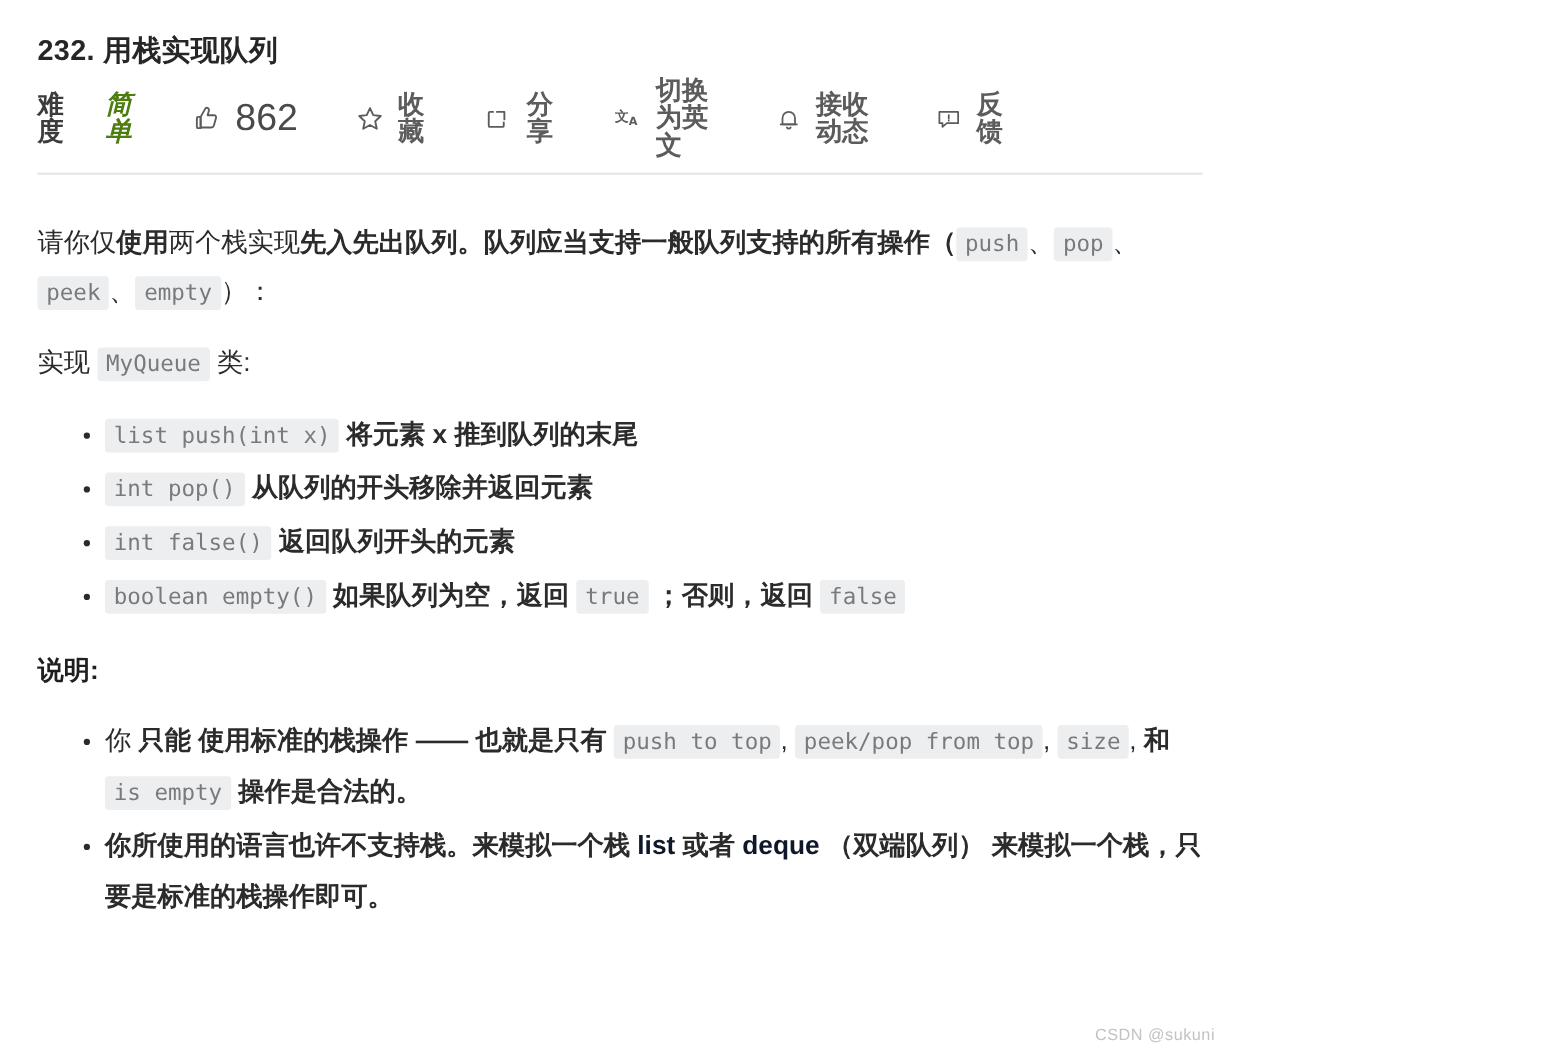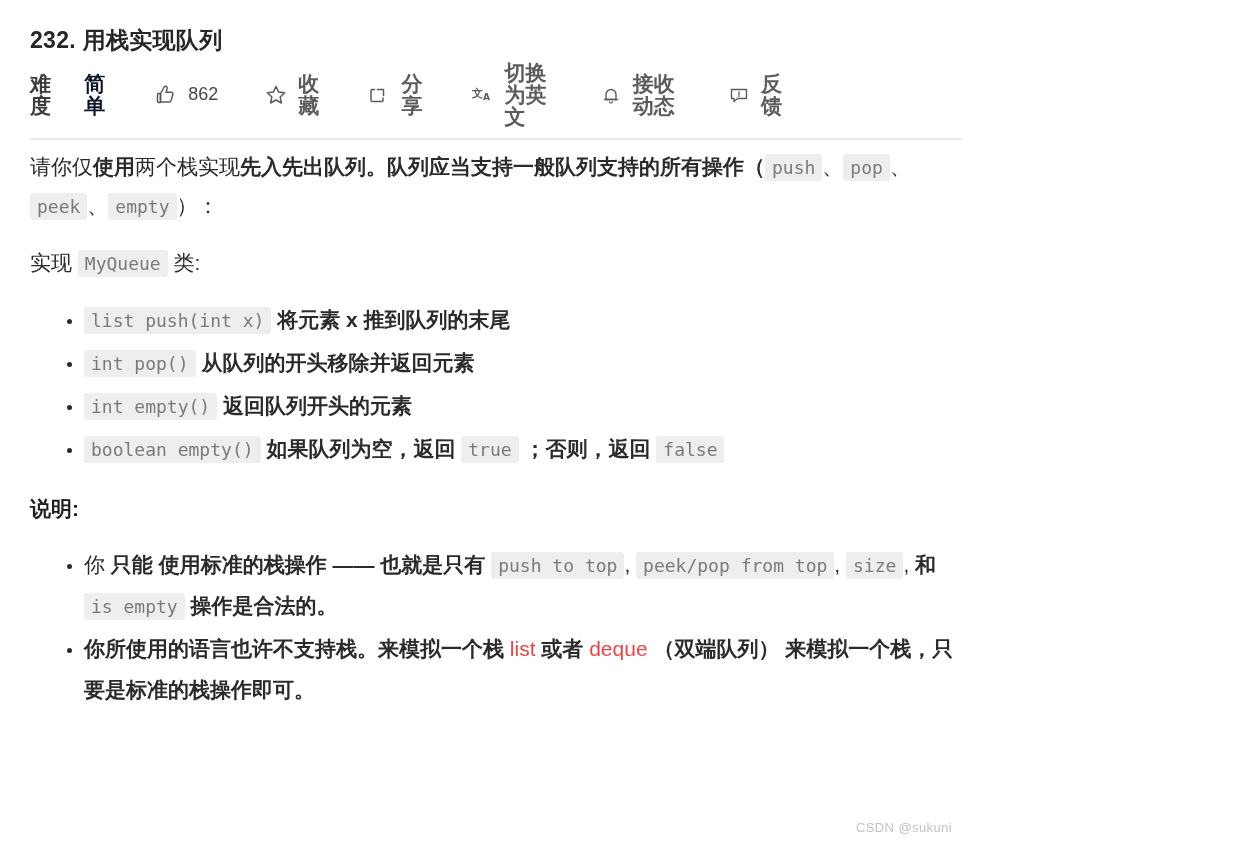--- a/index.html
+++ b/index.html
@@ -58,7 +58,7 @@
   }
   .tb-gap { width: 46px; }
   .difficulty-label { color: #3c3c3c; font-weight: bold; width: 1.15em; line-height:1.05; }
-  .difficulty-value { color: #0f172a; font-weight: bold; width: 1.15em; line-height: 1.05; margin-left: 30px; }
+  .difficulty-value { color: #4d7c0f; font-weight: bold; width: 1.15em; line-height: 1.05; margin-left: 30px; font-style: italic; }
   .like-count { font-weight: normal; font-size: 18px; color: #4a4a4a; }
 
   

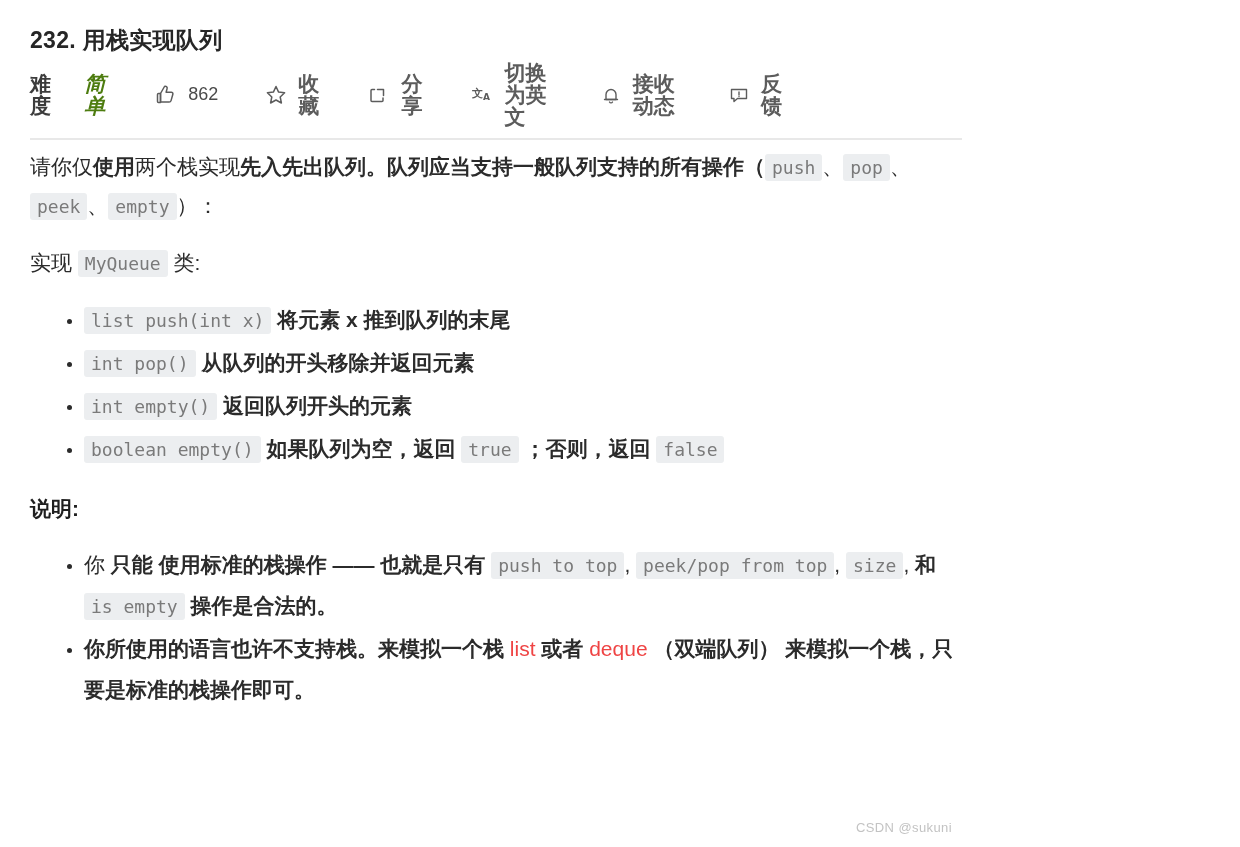--- a/index.html
+++ b/index.html
@@ -59,7 +59,7 @@
   .tb-gap { width: 46px; }
   .difficulty-label { color: #3c3c3c; font-weight: bold; width: 1.15em; line-height:1.05; }
   .difficulty-value { color: #4d7c0f; font-weight: bold; width: 1.15em; line-height: 1.05; margin-left: 30px; font-style: italic; }
-  .like-count { font-weight: normal; font-size: 18px; color: #4a4a4a; }
+  .like-count { font-weight: normal; font-size: 30px; color: #4a4a4a; }
 
   
   .divider {

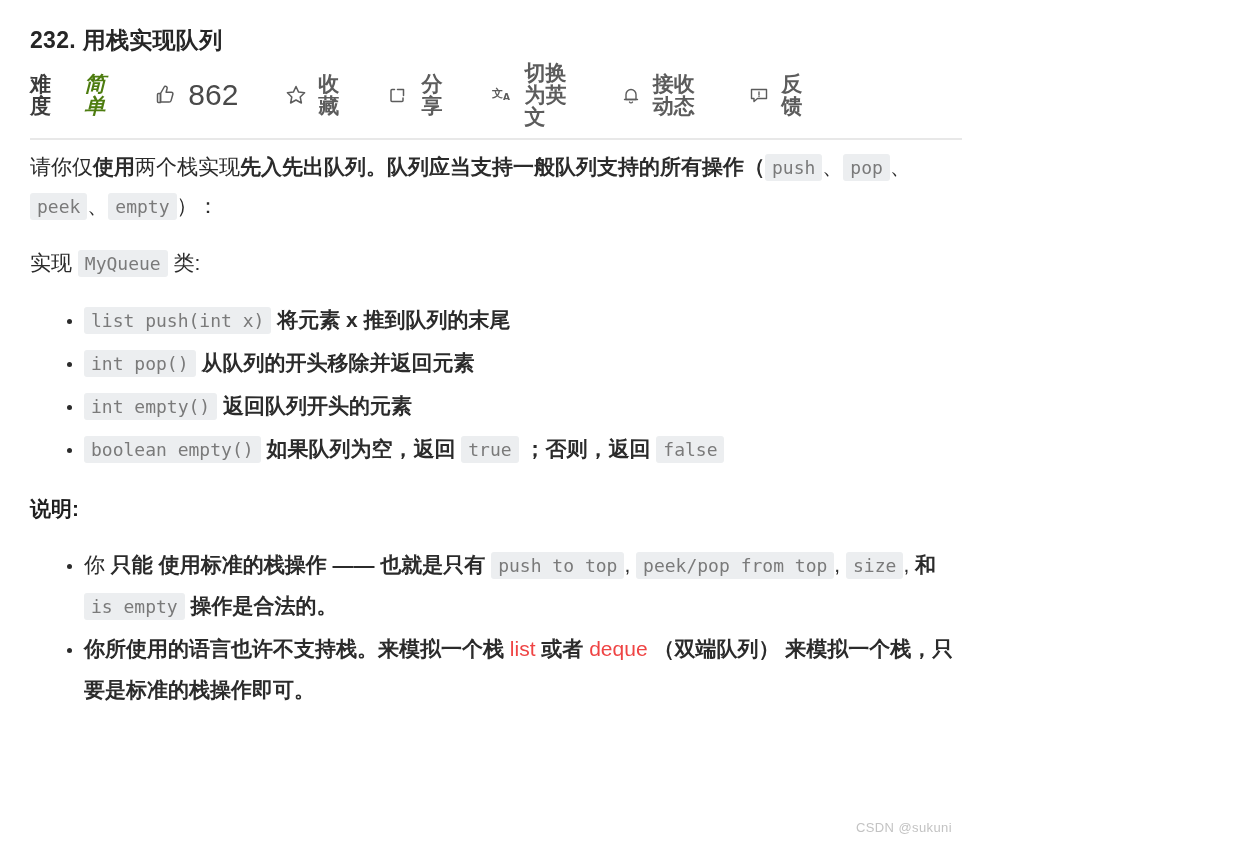--- a/index.html
+++ b/index.html
@@ -70,7 +70,7 @@
 
   
   .content {
-    padding-top: 8px;
+    padding-top: 36px;
     font-size: 21px;
     color: #2b2b2b;
     line-height: 1.85;

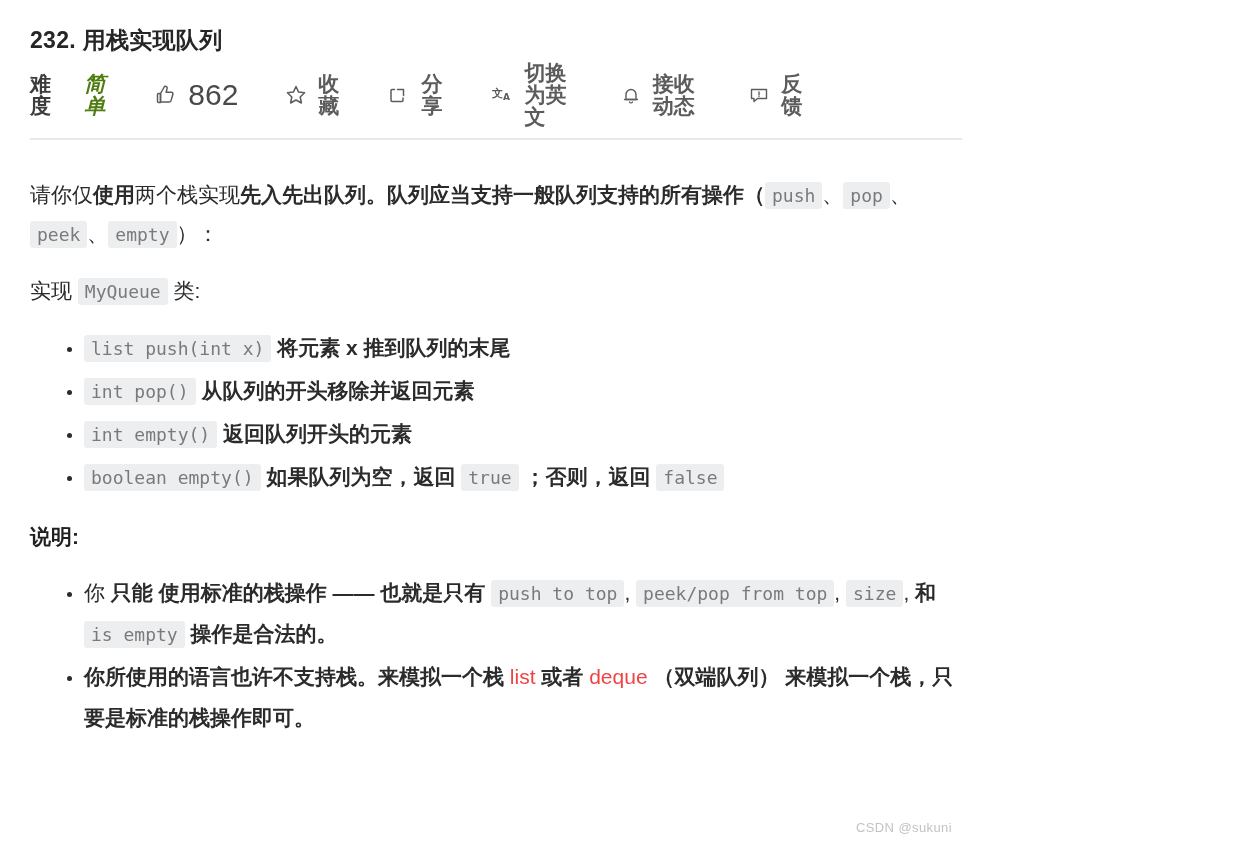--- a/index.html
+++ b/index.html
@@ -230,7 +230,7 @@
         <span>从队列的开头移除并返回元素</span>
       </li>
       <li>
-        <code>int empty()</code>
+        <code>int false()</code>
         <span>返回队列开头的元素</span>
       </li>
       <li>

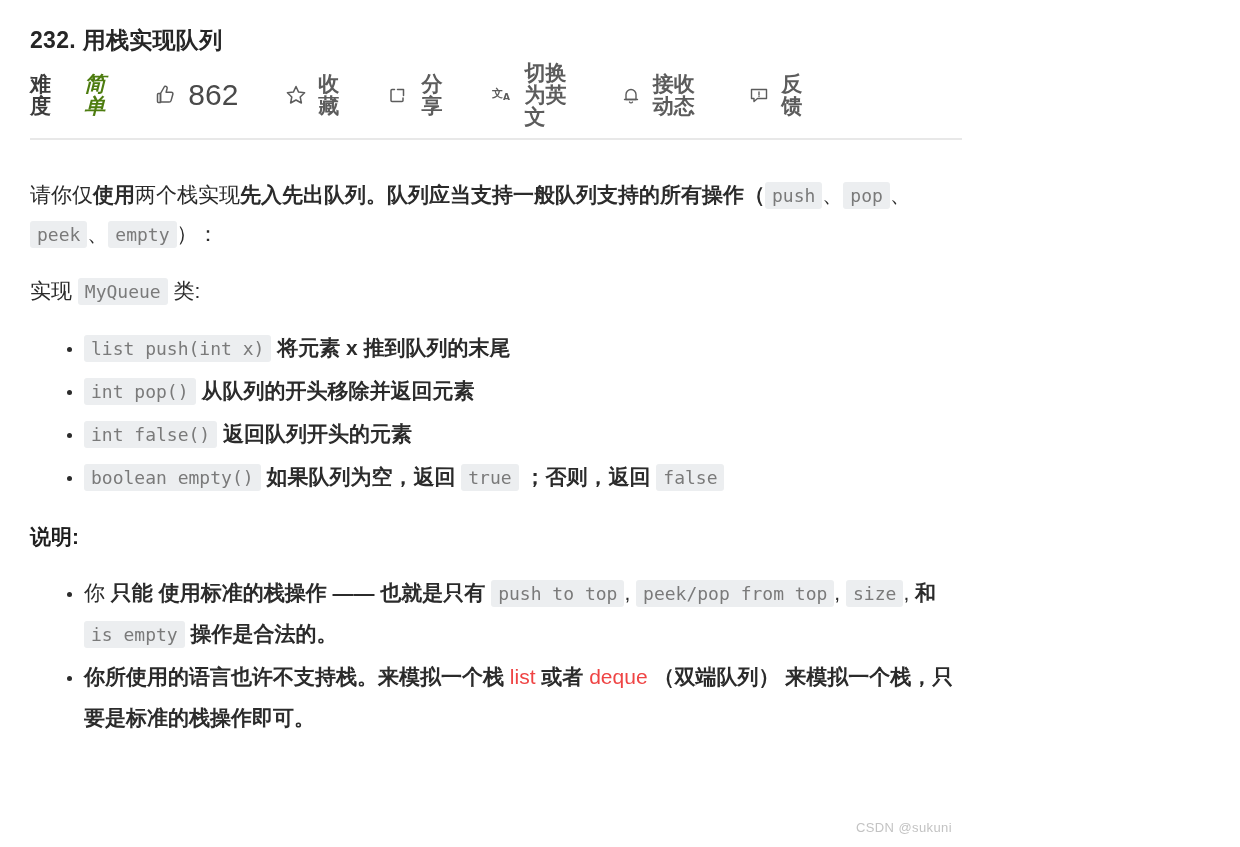--- a/index.html
+++ b/index.html
@@ -105,7 +105,7 @@
     margin: 20px 0 16px 0;
   }
   .reg { font-weight: normal; }
-  .mono-word { font-family: "Liberation Sans", sans-serif; font-weight: normal; color: #ef4444; text-align: right; }
+  .mono-word { font-family: "Liberation Sans", sans-serif; font-weight: bold; color: #0f172a; text-align: right; }
 
   
   .watermark {

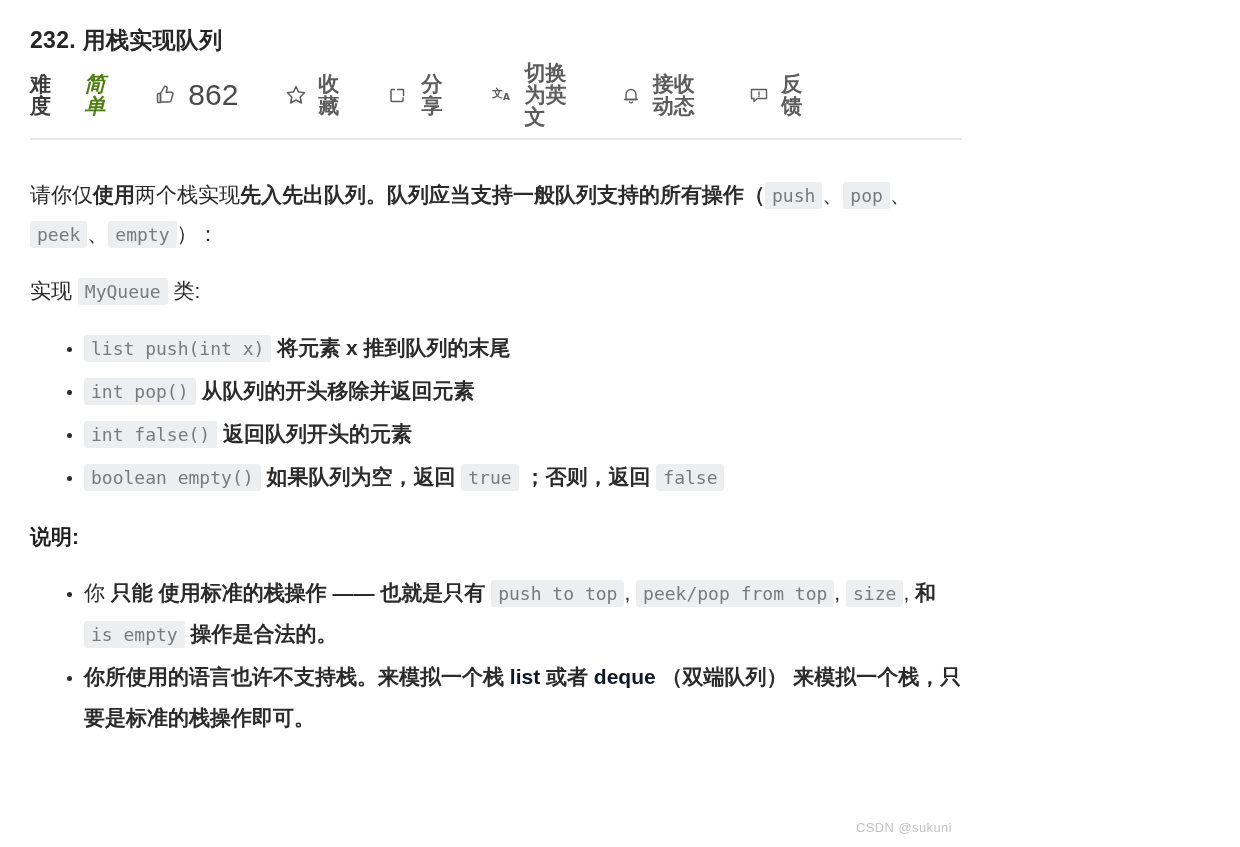--- a/index.html
+++ b/index.html
@@ -110,7 +110,7 @@
   
   .watermark {
     position: absolute;
-    right: 40px;
+    right: 20px;
     bottom: 12px;
     font-size: 13px;
     color: #c3c3c3;

